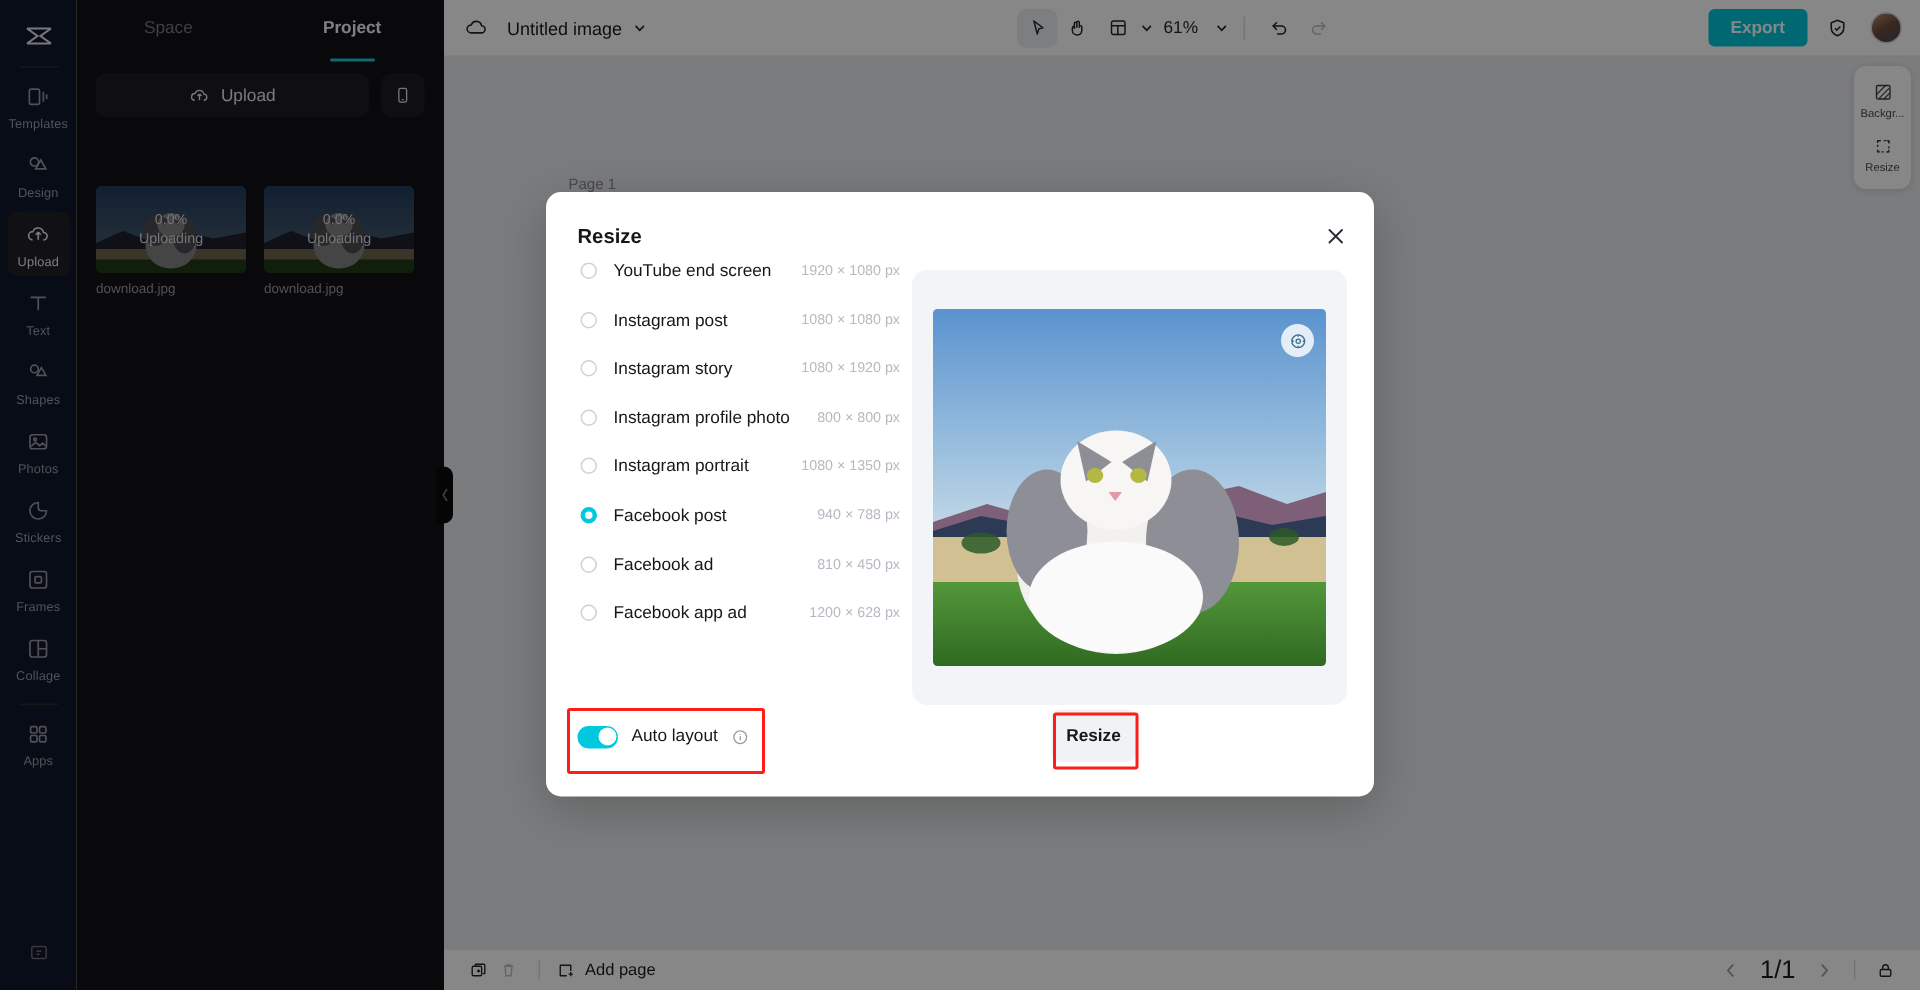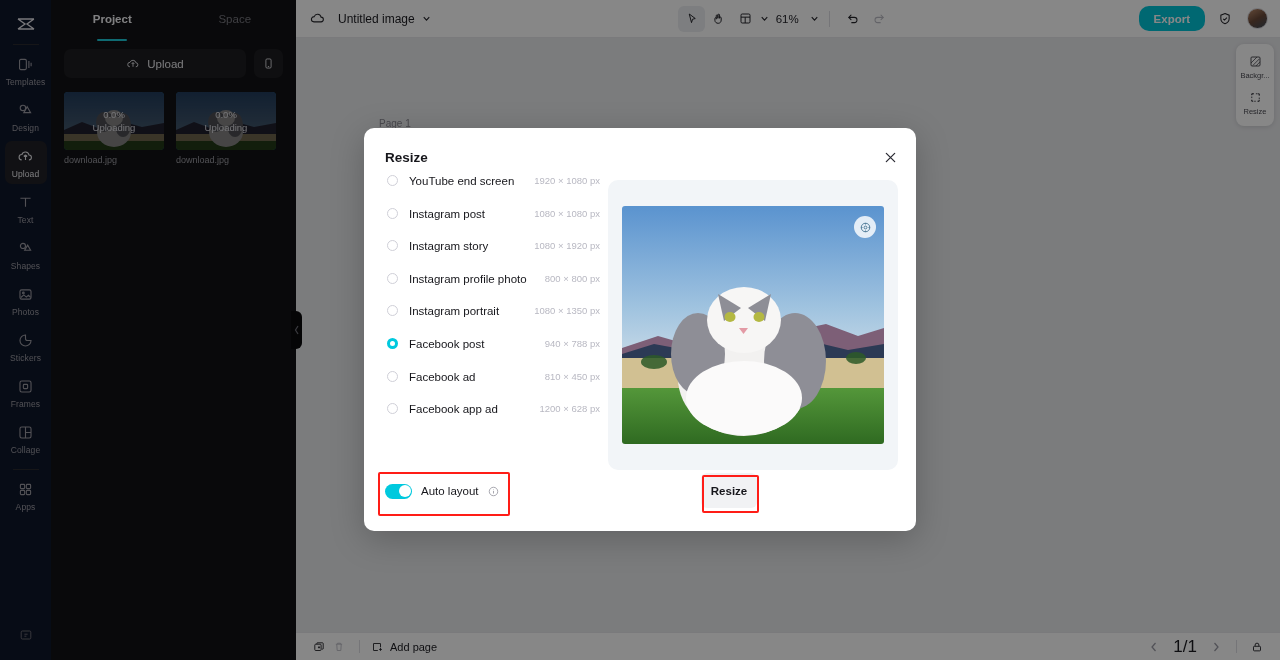--- a/index.html
+++ b/index.html
@@ -330,8 +330,8 @@
 
   <div class="panel">
     <div class="panel-tabs">
+      <div class="panel-tab">Space</div>
       <div class="panel-tab active">Project</div>
-      <div class="panel-tab">Space</div>
     </div>
 
     <div class="panel-upload-row">

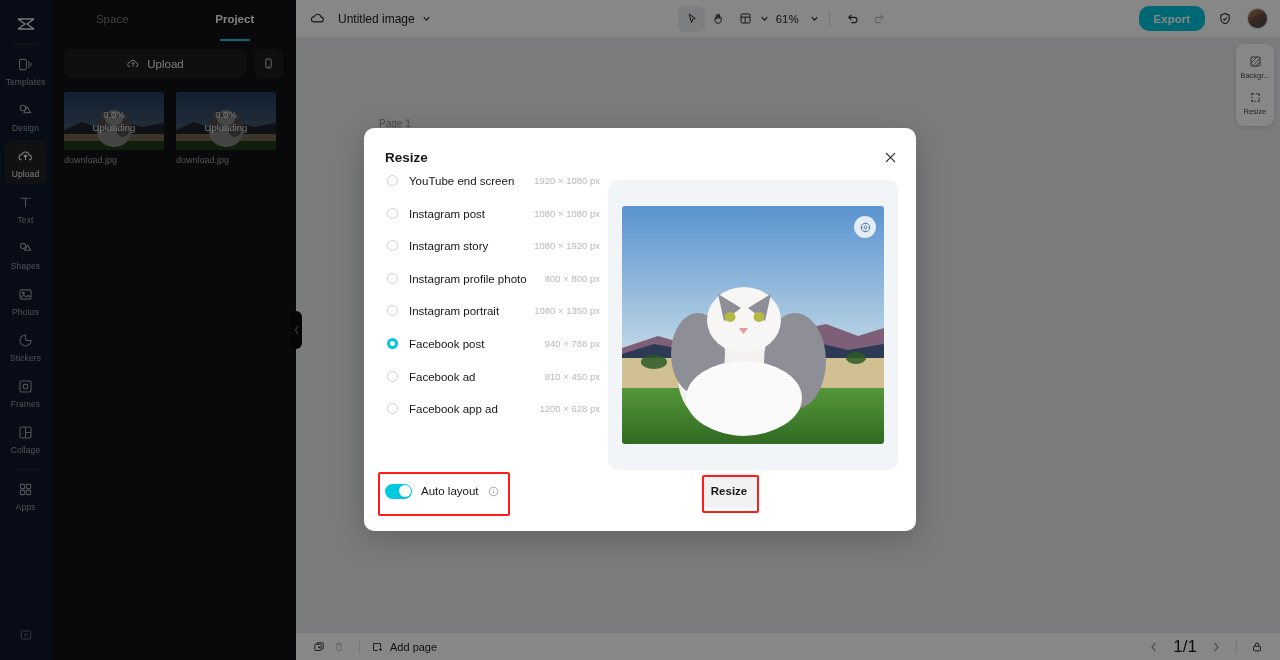--- a/index.html
+++ b/index.html
@@ -96,7 +96,7 @@
   .tb-zoom { font-size: 11.5px; color:#24242a; margin: 0 2px 0 6px; cursor: pointer; }
   .tb-sep { width:1px; height:16px; background:#dddde3; margin: 0 9px; }
   .export-btn {
-    height: 25px; padding: 0 15px; border-radius: 10px; background: #00c4d8;
+    height: 25px; padding: 0 15px; border-radius: 4px; background: #00c4d8;
     color:#fff; font-size: 11.5px; font-weight: bold;
     display:flex; align-items:center; justify-content:center; cursor: pointer;
   }

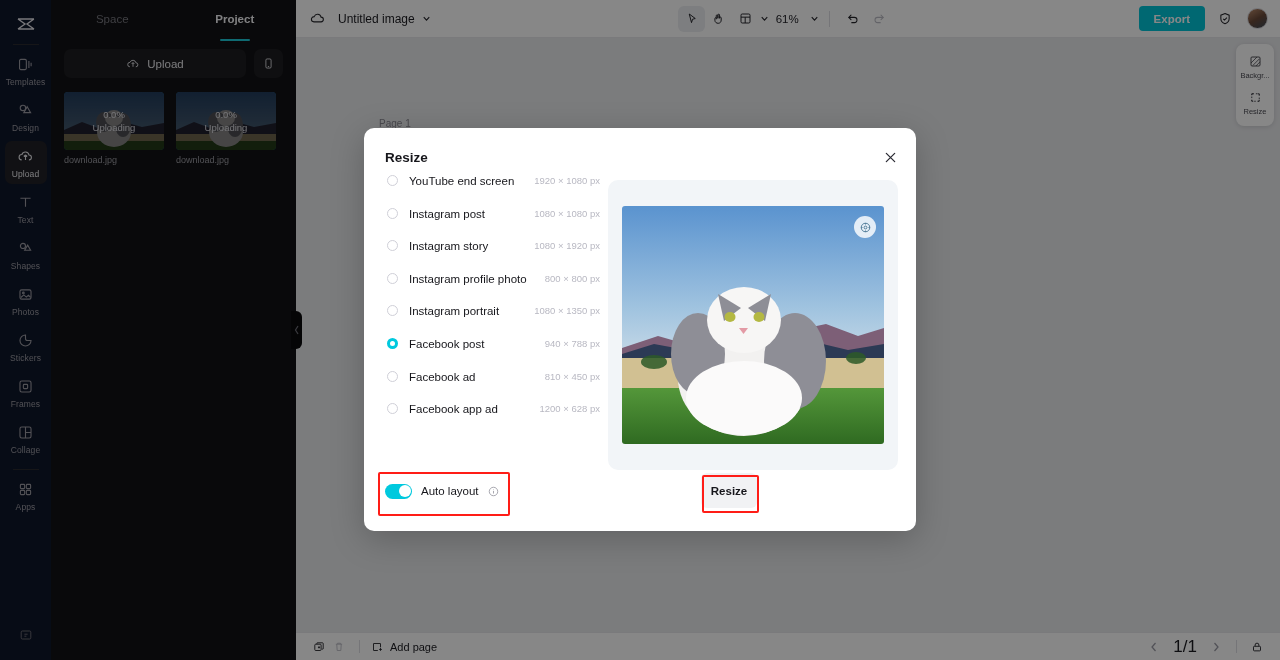--- a/index.html
+++ b/index.html
@@ -59,7 +59,7 @@
   .thumb-wrap { width: 100px; cursor: pointer; }
   .thumb {
     width: 100px; height: 58px; border-radius: 4px; overflow: hidden;
-    position: relative; background: #0c4a6e;
+    position: relative; background: #0c4a6e; margin-top: 32px;
   }
   .thumb .photo { position:absolute; inset:0; }
   .thumb .shade { position:absolute; inset:0; background: rgba(0,0,0,.45); }

